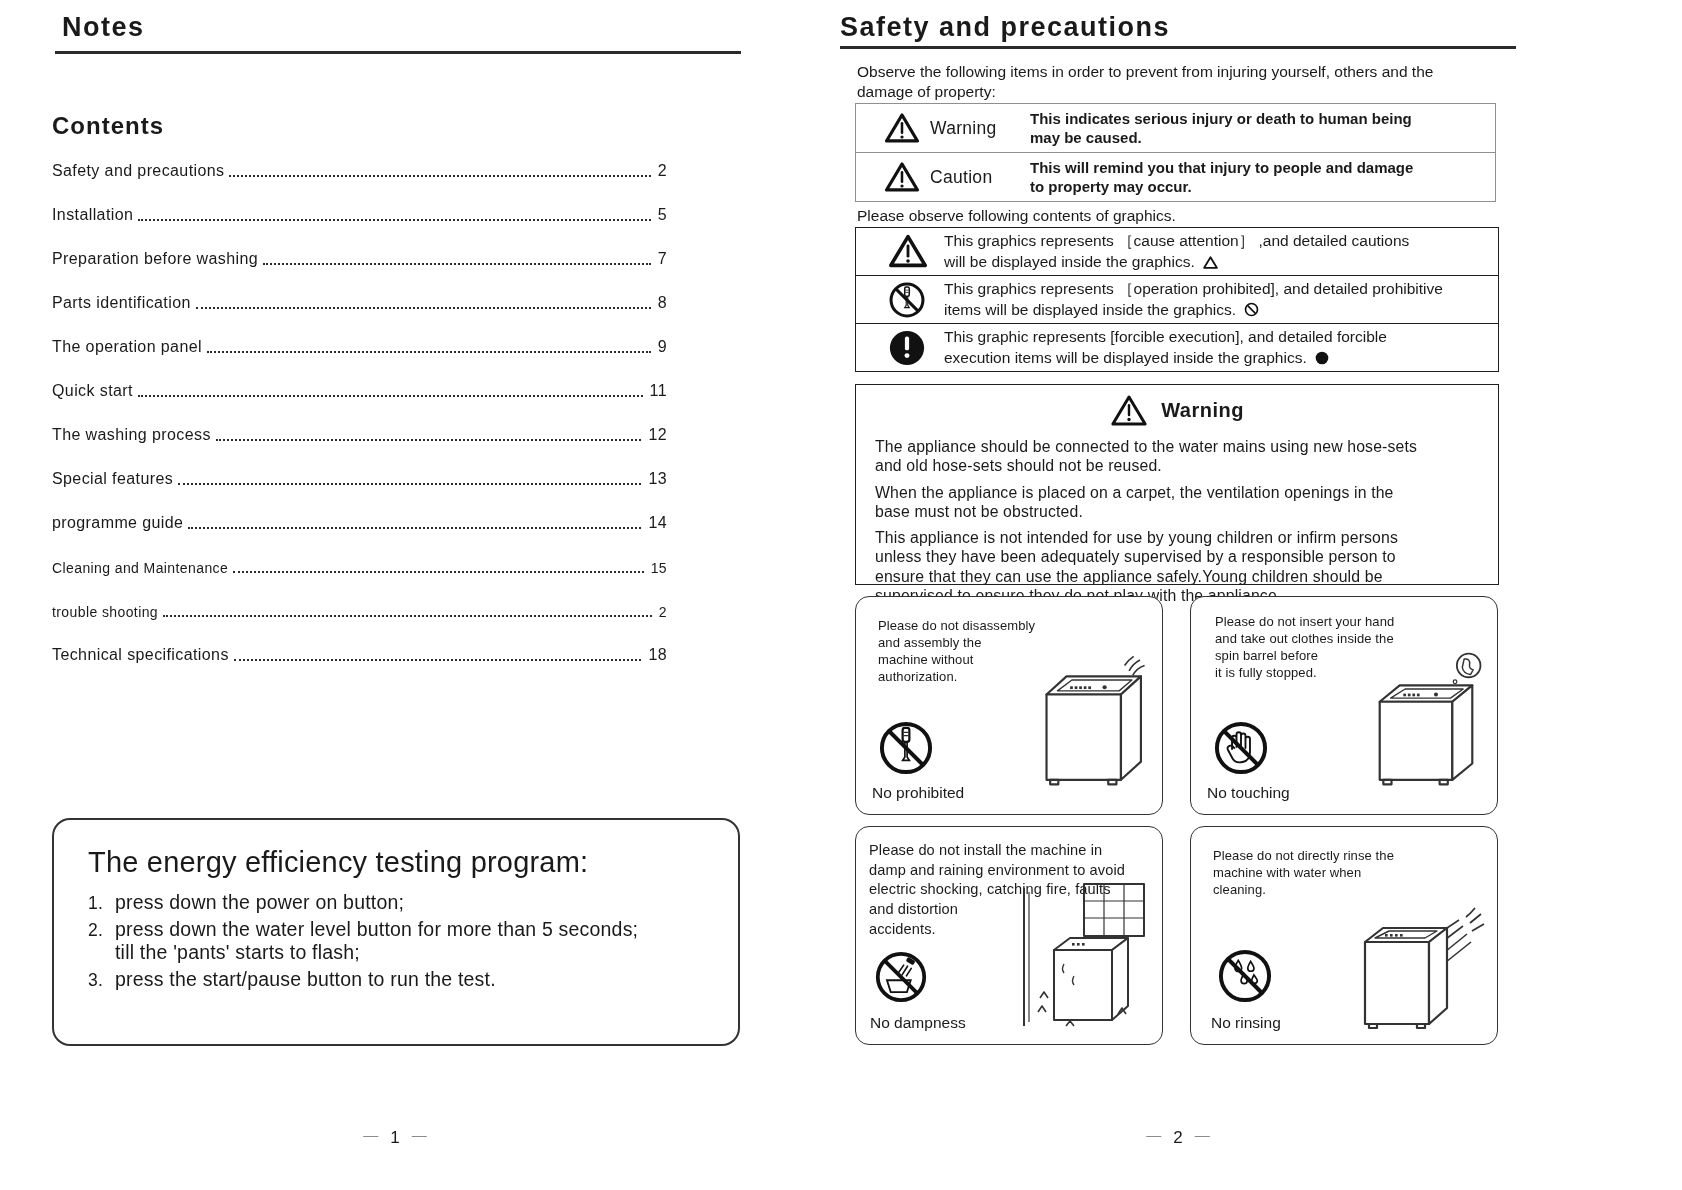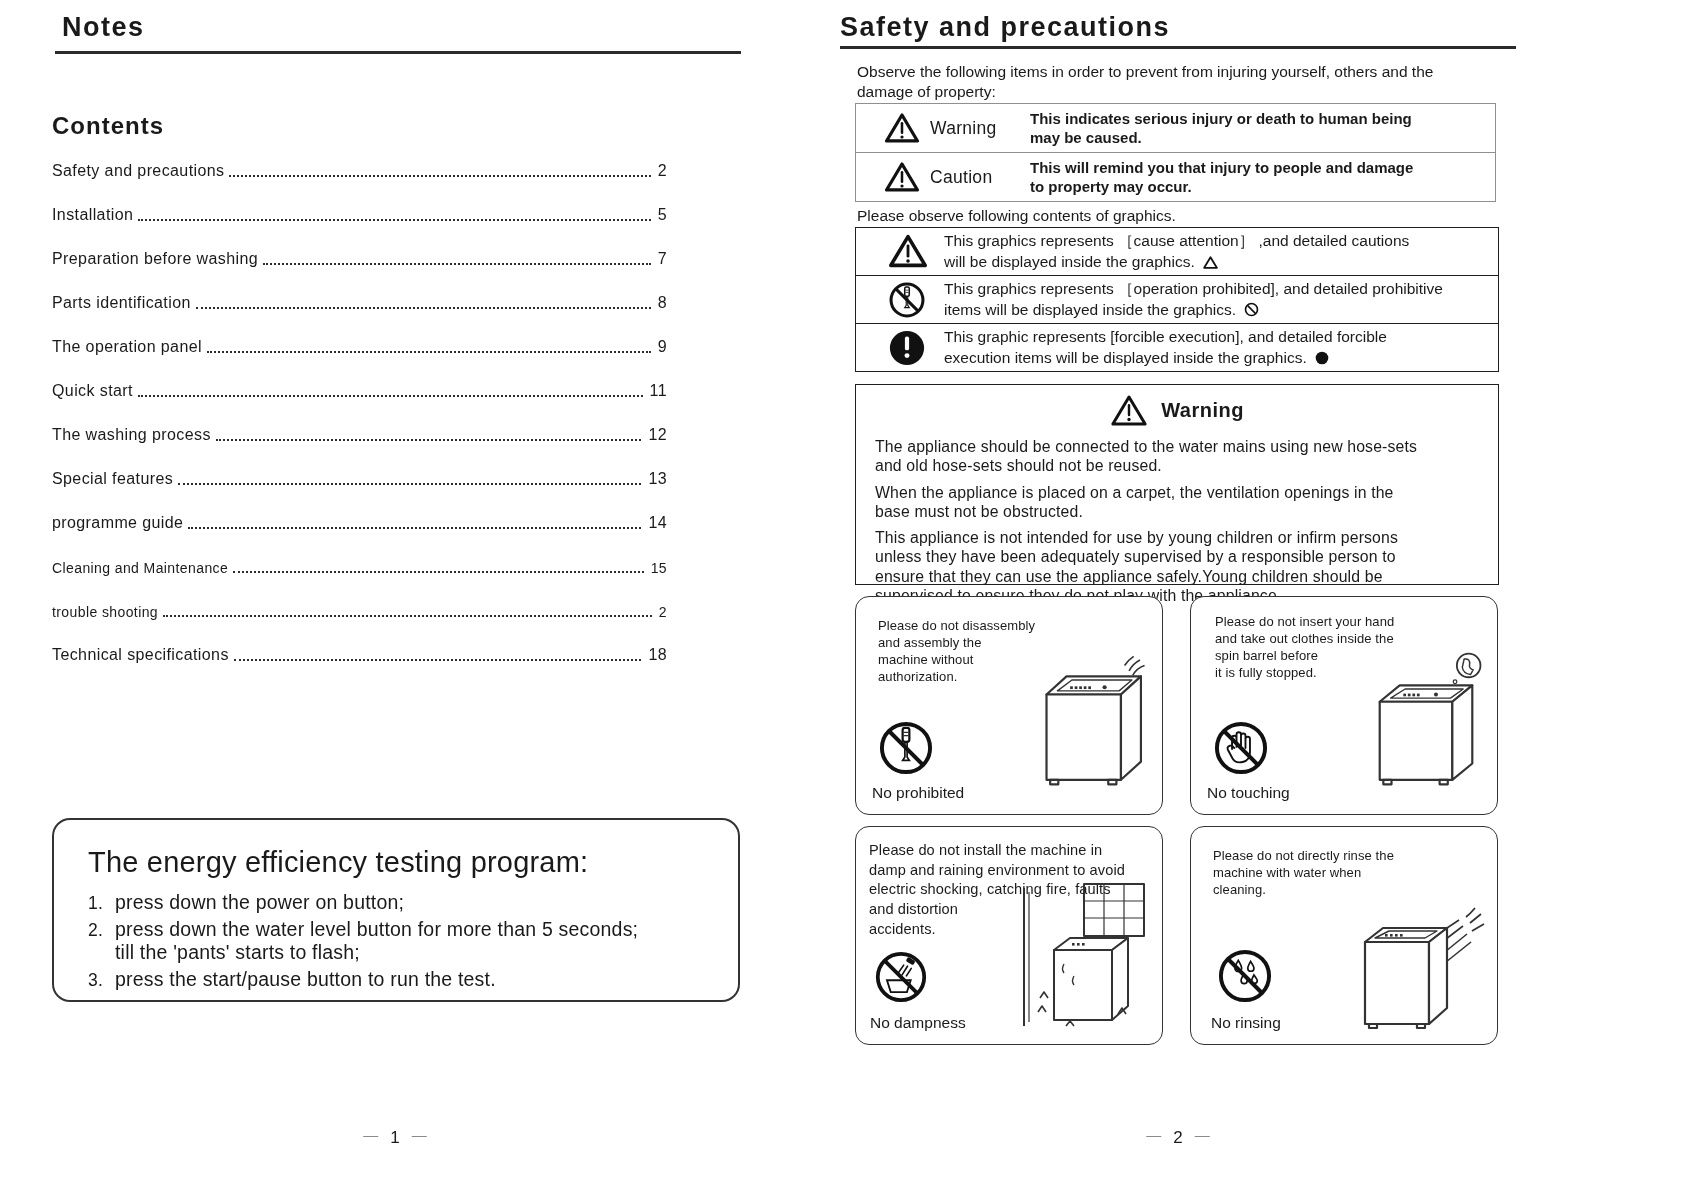--- a/index.html
+++ b/index.html
@@ -18,7 +18,7 @@
   .toc-label{white-space:nowrap;padding-right:2px;}
   .toc-dots{flex:1;border-bottom:2px dotted #2c2c2c;margin:0 4px 3px 3px;}
   .toc-page{padding-left:3px;}
-  .energy-box{left:52px;top:818px;width:688px;height:184px;border:2px solid #333;border-radius:18px;box-sizing:border-box;padding:26px 16px 0 34px;}
+  .energy-box{left:52px;top:818px;width:688px;height:228px;border:2px solid #333;border-radius:18px;box-sizing:border-box;padding:26px 16px 0 34px;}
   .energy-title{font-size:29px;letter-spacing:.2px;margin-bottom:12px;}
   .energy-step{display:flex;font-size:19.5px;line-height:1.18;margin-bottom:4px;letter-spacing:.2px;}
   .step-num{width:27px;flex:none;font-size:17.5px;padding-top:2px;}

